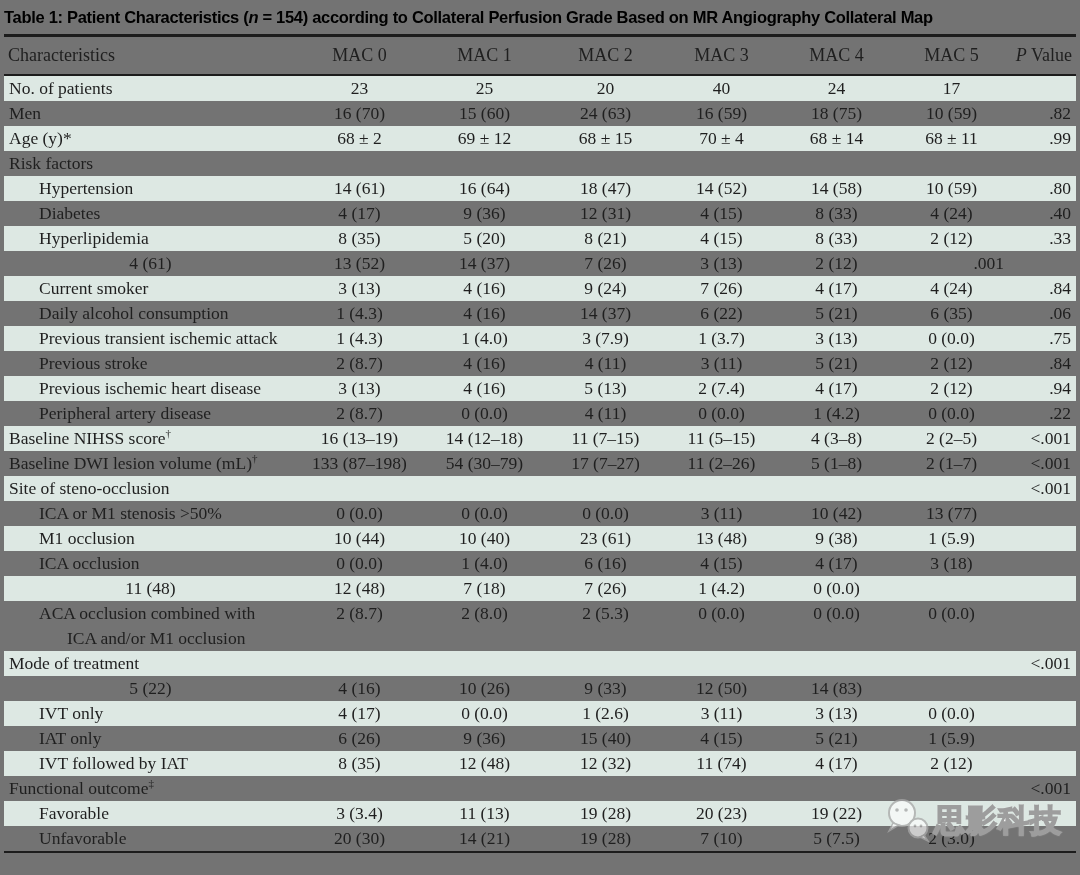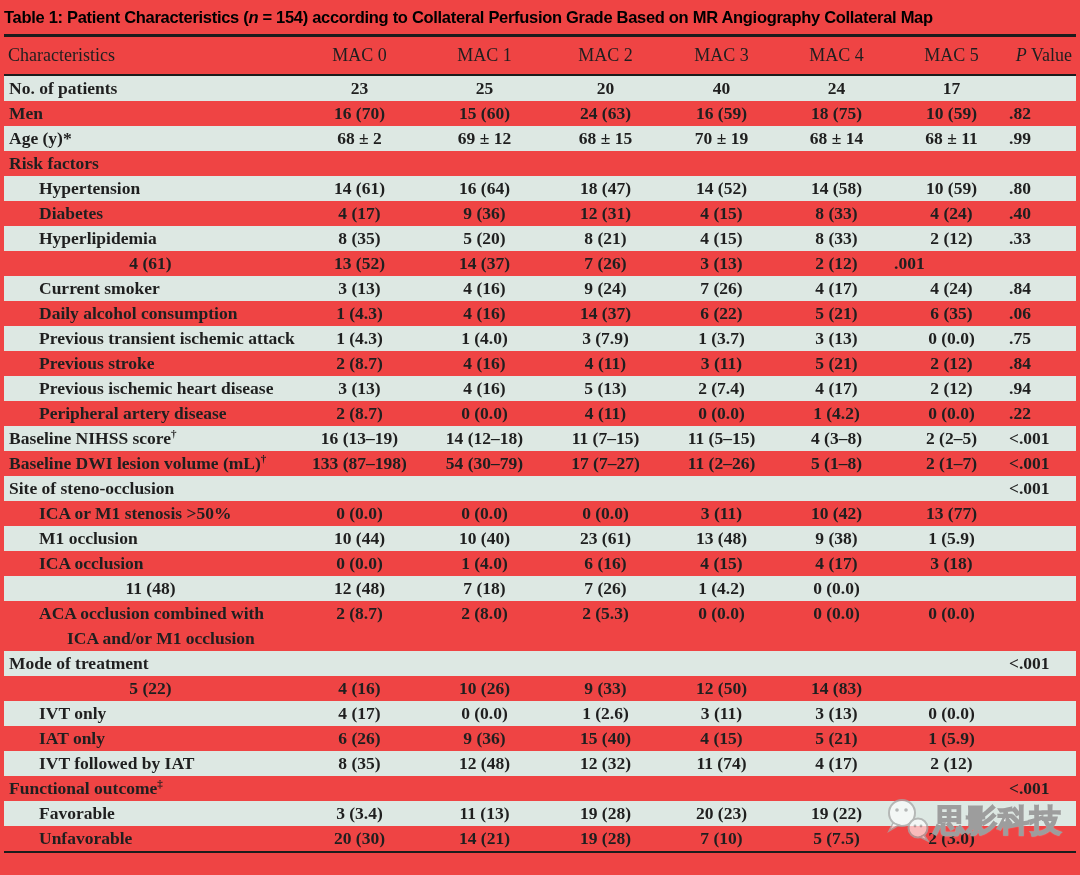--- a/index.html
+++ b/index.html
@@ -9,7 +9,7 @@
     color:#1f1f1f;
     overflow:hidden;
   }
-  .page { position:relative; width:1080px; height:875px; background:#ef4444; }
+  .page { position:relative; width:1080px; height:875px; background:#737373; }
 
   
   .title {

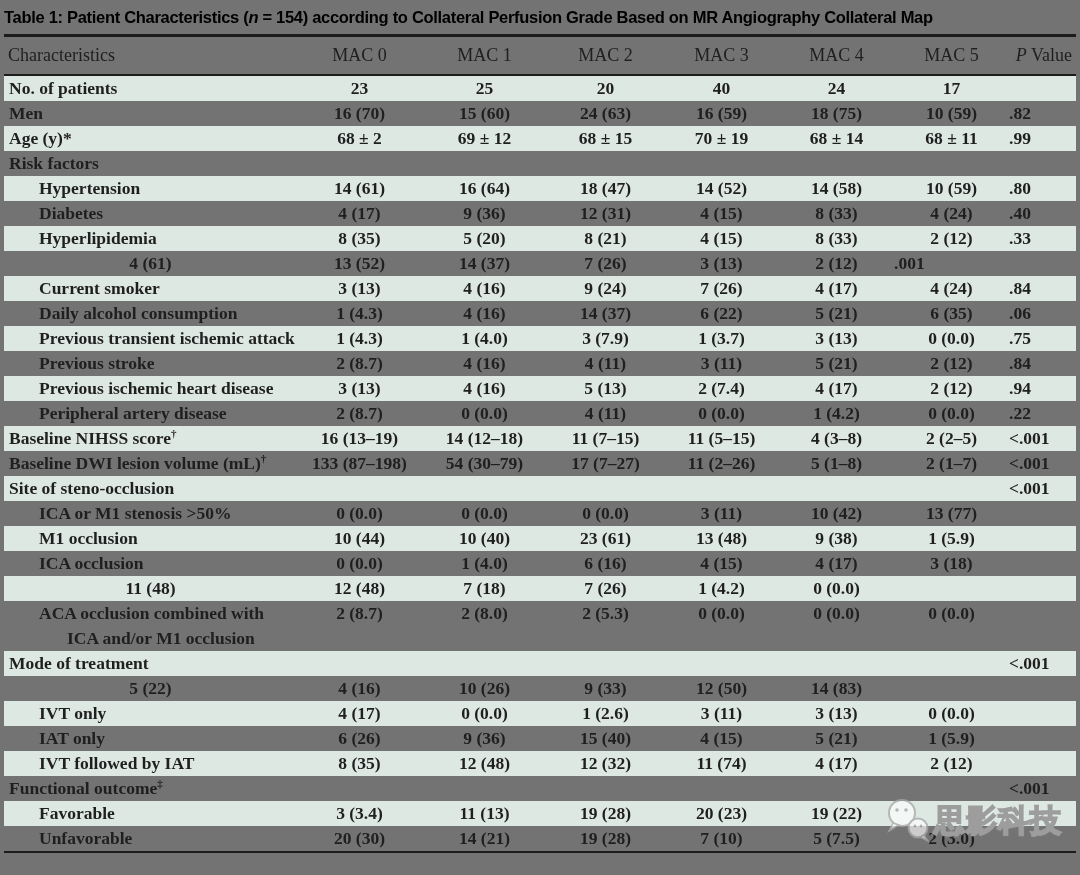--- a/index.html
+++ b/index.html
@@ -43,7 +43,7 @@
   .hdr .c-p     { text-align:right; padding-right:4px; }
   .hdr .c-p i   { font-style:italic; }
 
-  .tbody { border-bottom:2.5px solid #1c1c1c;font-weight:bold; }
+  .tbody { border-bottom:2.5px solid #1c1c1c; }
   .row { font-size:17.5px; line-height:25px; align-items:start; }
   .row:nth-child(odd) { background:#dde8e3; }
   .cell.label { padding-left:5px; text-align:left; }

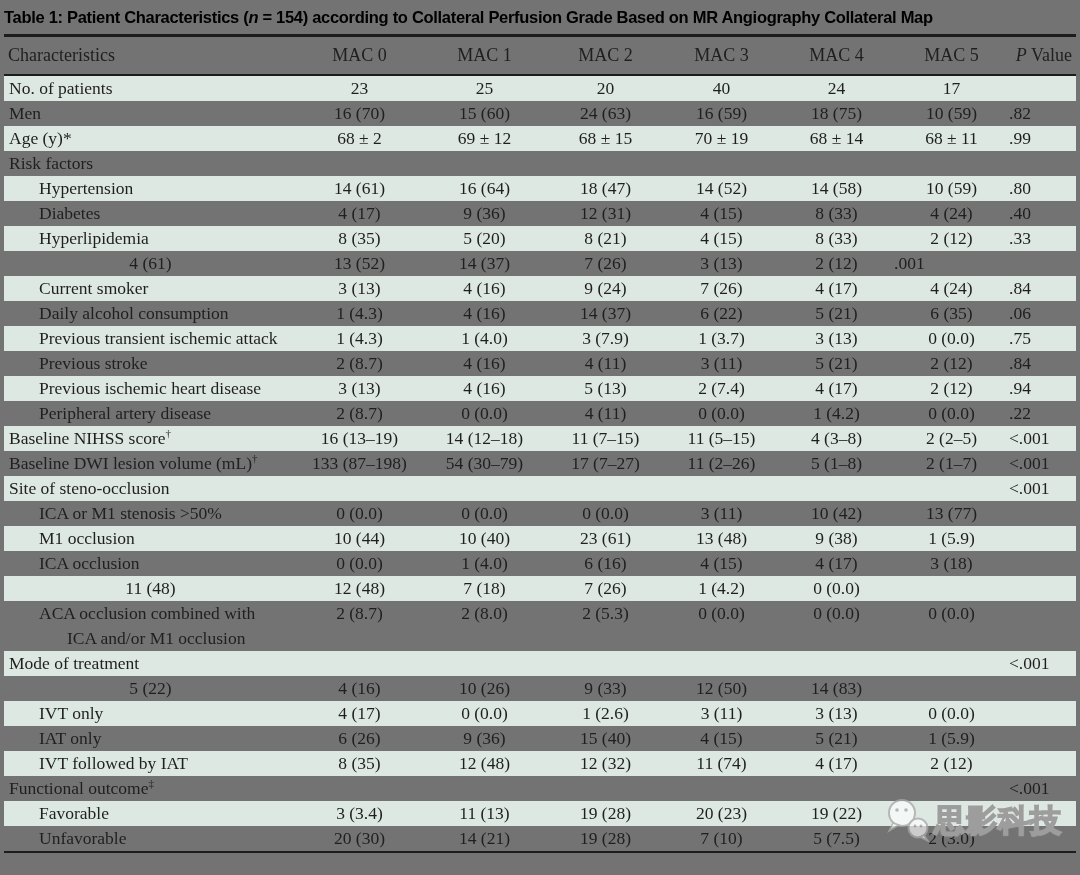--- a/index.html
+++ b/index.html
@@ -51,7 +51,7 @@
   .cell.label sup { font-size:11px; vertical-align:super; line-height:0; }
   .cell.label .label2 { display:block; padding-left:28px; line-height:25px; }
   .cell.val { text-align:center; }
-  .cell.pval { text-align:left; padding-right:5px; }
+  .cell.pval { text-align:right; padding-right:5px; }
 
   
   .watermark {

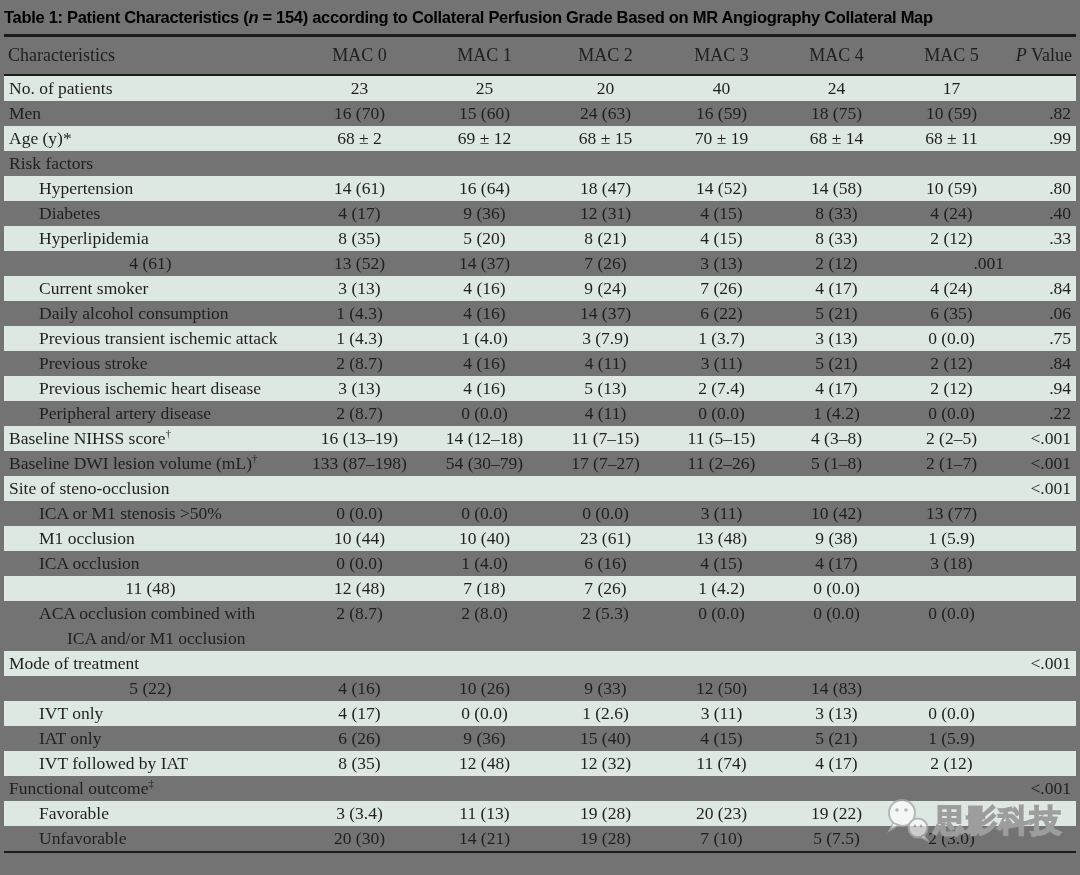--- a/index.html
+++ b/index.html
@@ -117,7 +117,7 @@
           <div class="cell val">68 ± 2</div>
           <div class="cell val">69 ± 12</div>
           <div class="cell val">68 ± 15</div>
-          <div class="cell val">70 ± 19</div>
+          <div class="cell val">70 ± 4</div>
           <div class="cell val">68 ± 14</div>
           <div class="cell val">68 ± 11</div>
           <div class="cell pval">.99</div>

